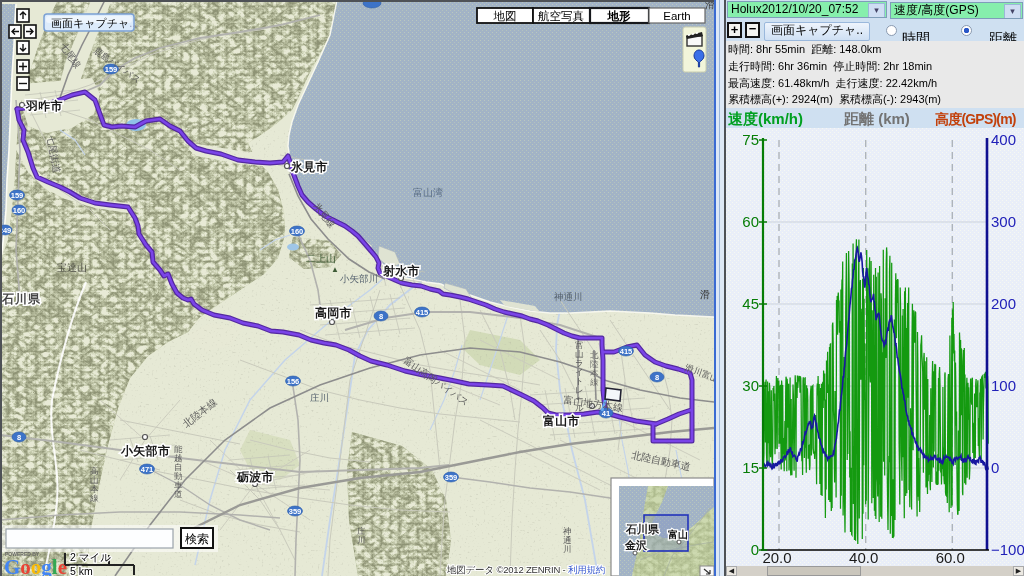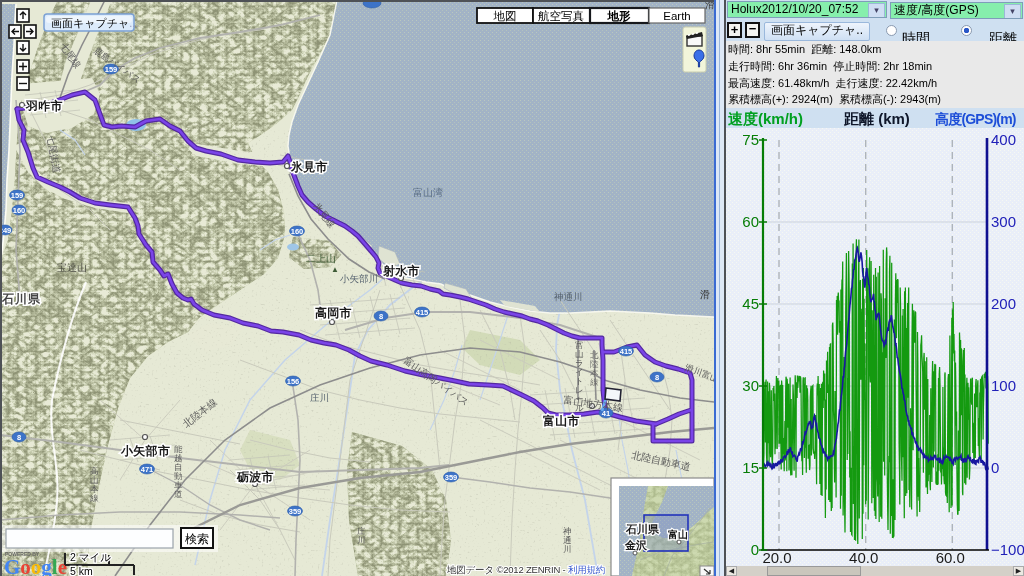--- a/index.html
+++ b/index.html
@@ -16,7 +16,7 @@
 #stats{position:absolute;left:0;top:41px;width:298px;height:67px;background:#e9e9e9;font-size:11px;color:#000;line-height:16.8px;padding-left:2px;box-sizing:border-box;white-space:nowrap;letter-spacing:0px;}
 #chead{position:absolute;left:0;top:110px;width:298px;height:18px;font-size:15px;font-weight:bold;}
 #chead .g{position:absolute;left:2px;color:#00a020;}
-#chead .k{position:absolute;left:118px;color:#0f172a;}
+#chead .k{position:absolute;left:118px;color:#737373;}
 #chead .b{position:absolute;left:209px;color:#1d4ed8;letter-spacing:-0.8px;font-size:14px;top:1px;}
 #sbar{position:absolute;left:0;top:566px;width:298px;height:10px;background:#d4d0c8;}
 #sbar .ar{position:absolute;top:0;width:11px;height:10px;background:#ece9e2;border:1px solid #aaa;box-sizing:border-box;font-size:7px;line-height:8px;text-align:center;color:#222;}

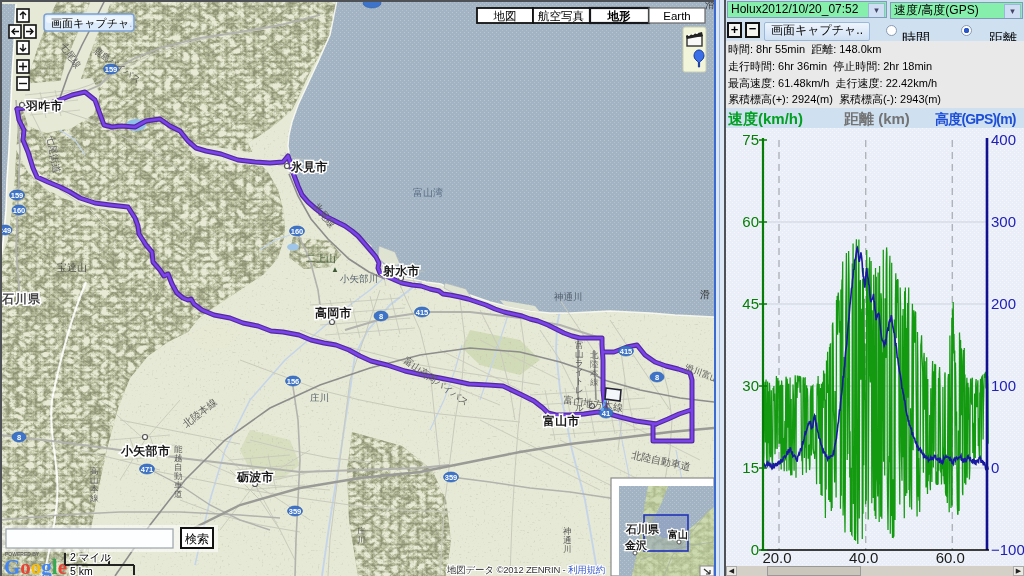--- a/index.html
+++ b/index.html
@@ -17,7 +17,7 @@
 #chead{position:absolute;left:0;top:110px;width:298px;height:18px;font-size:15px;font-weight:bold;}
 #chead .g{position:absolute;left:2px;color:#00a020;}
 #chead .k{position:absolute;left:118px;color:#737373;}
-#chead .b{position:absolute;left:209px;color:#1d4ed8;letter-spacing:-0.8px;font-size:14px;top:1px;}
+#chead .b{position:absolute;left:209px;color:#c2410c;letter-spacing:-0.8px;font-size:14px;top:1px;}
 #sbar{position:absolute;left:0;top:566px;width:298px;height:10px;background:#d4d0c8;}
 #sbar .ar{position:absolute;top:0;width:11px;height:10px;background:#ece9e2;border:1px solid #aaa;box-sizing:border-box;font-size:7px;line-height:8px;text-align:center;color:#222;}
 #sbar .thumb{position:absolute;left:41px;top:0;width:94px;height:10px;background:#cac6bc;border:1px solid #999;box-sizing:border-box;}

